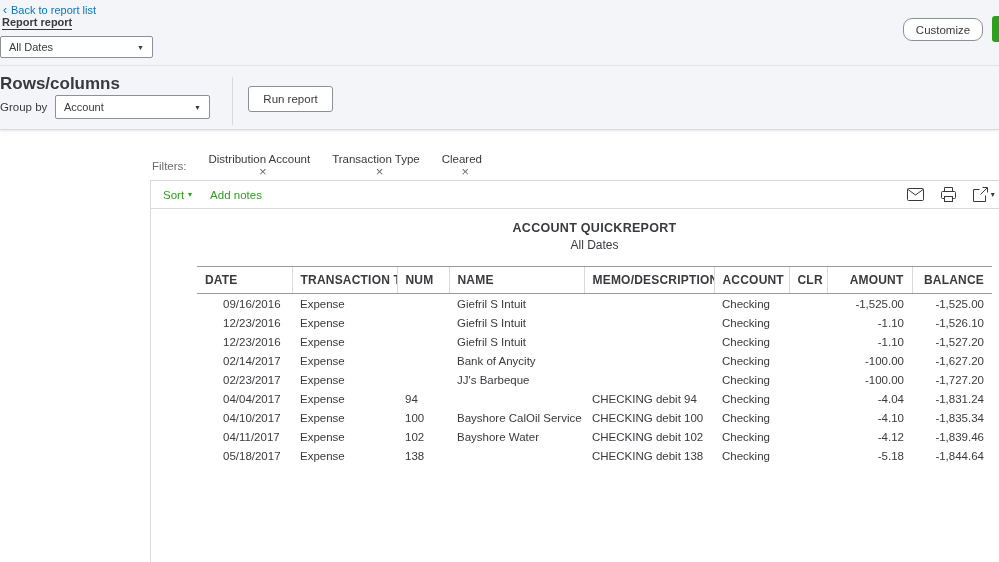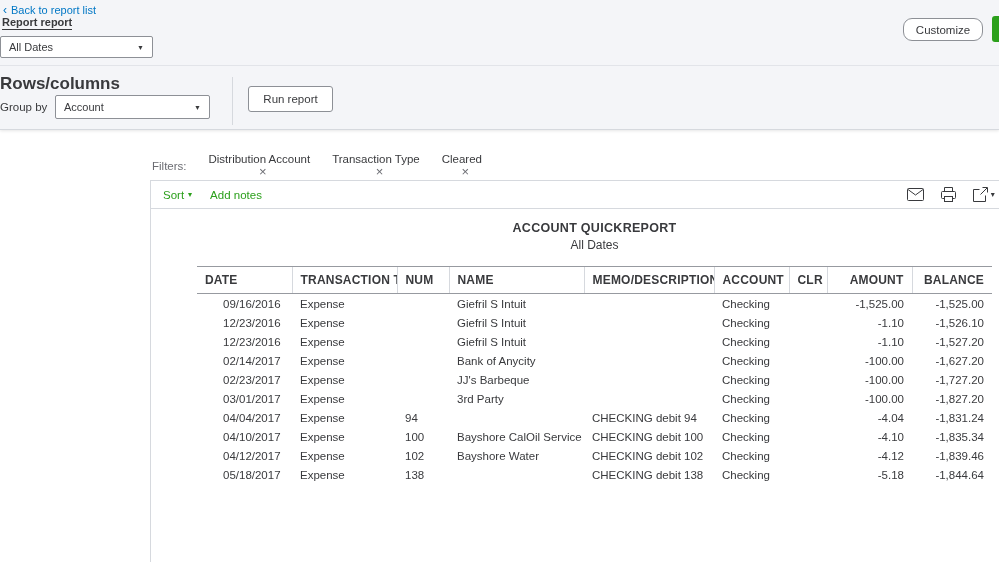--- a/index.html
+++ b/index.html
@@ -266,17 +266,6 @@
     <td class="right">-1,727.20</td>
   </tr>
 
-  <tr>
-    <td class="c-date">03/01/2017</td>
-    <td>Expense</td>
-    <td></td>
-    <td>3rd Party</td>
-    <td></td>
-    <td>Checking</td>
-    <td></td>
-    <td class="right">-100.00</td>
-    <td class="right">-1,827.20</td>
-  </tr>
 
   <tr>
     <td class="c-date">04/04/2017</td>

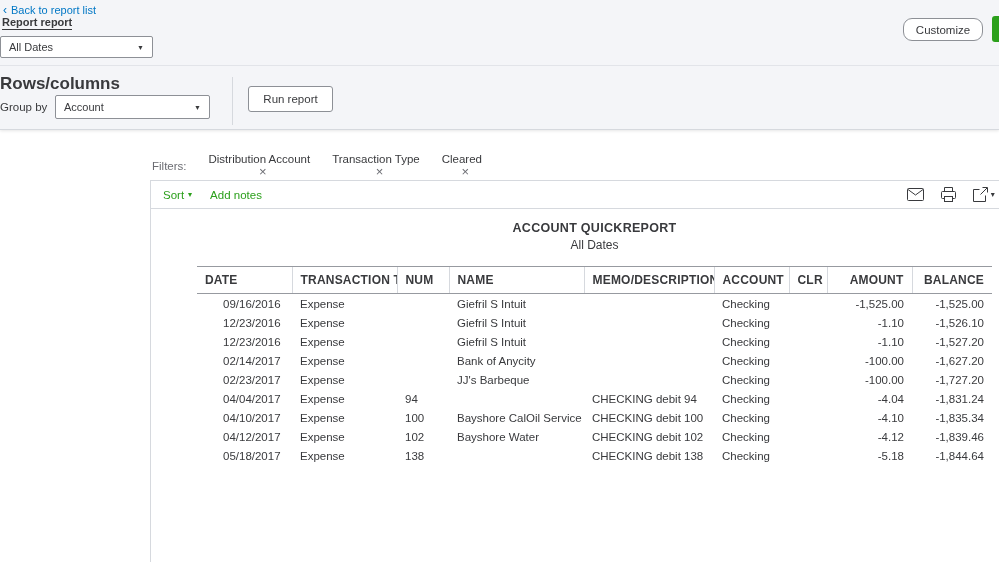--- a/index.html
+++ b/index.html
@@ -292,7 +292,7 @@
   </tr>
 
   <tr>
-    <td class="c-date">04/12/2017</td>
+    <td class="c-date">04/11/2017</td>
     <td>Expense</td>
     <td>102</td>
     <td>Bayshore Water</td>

